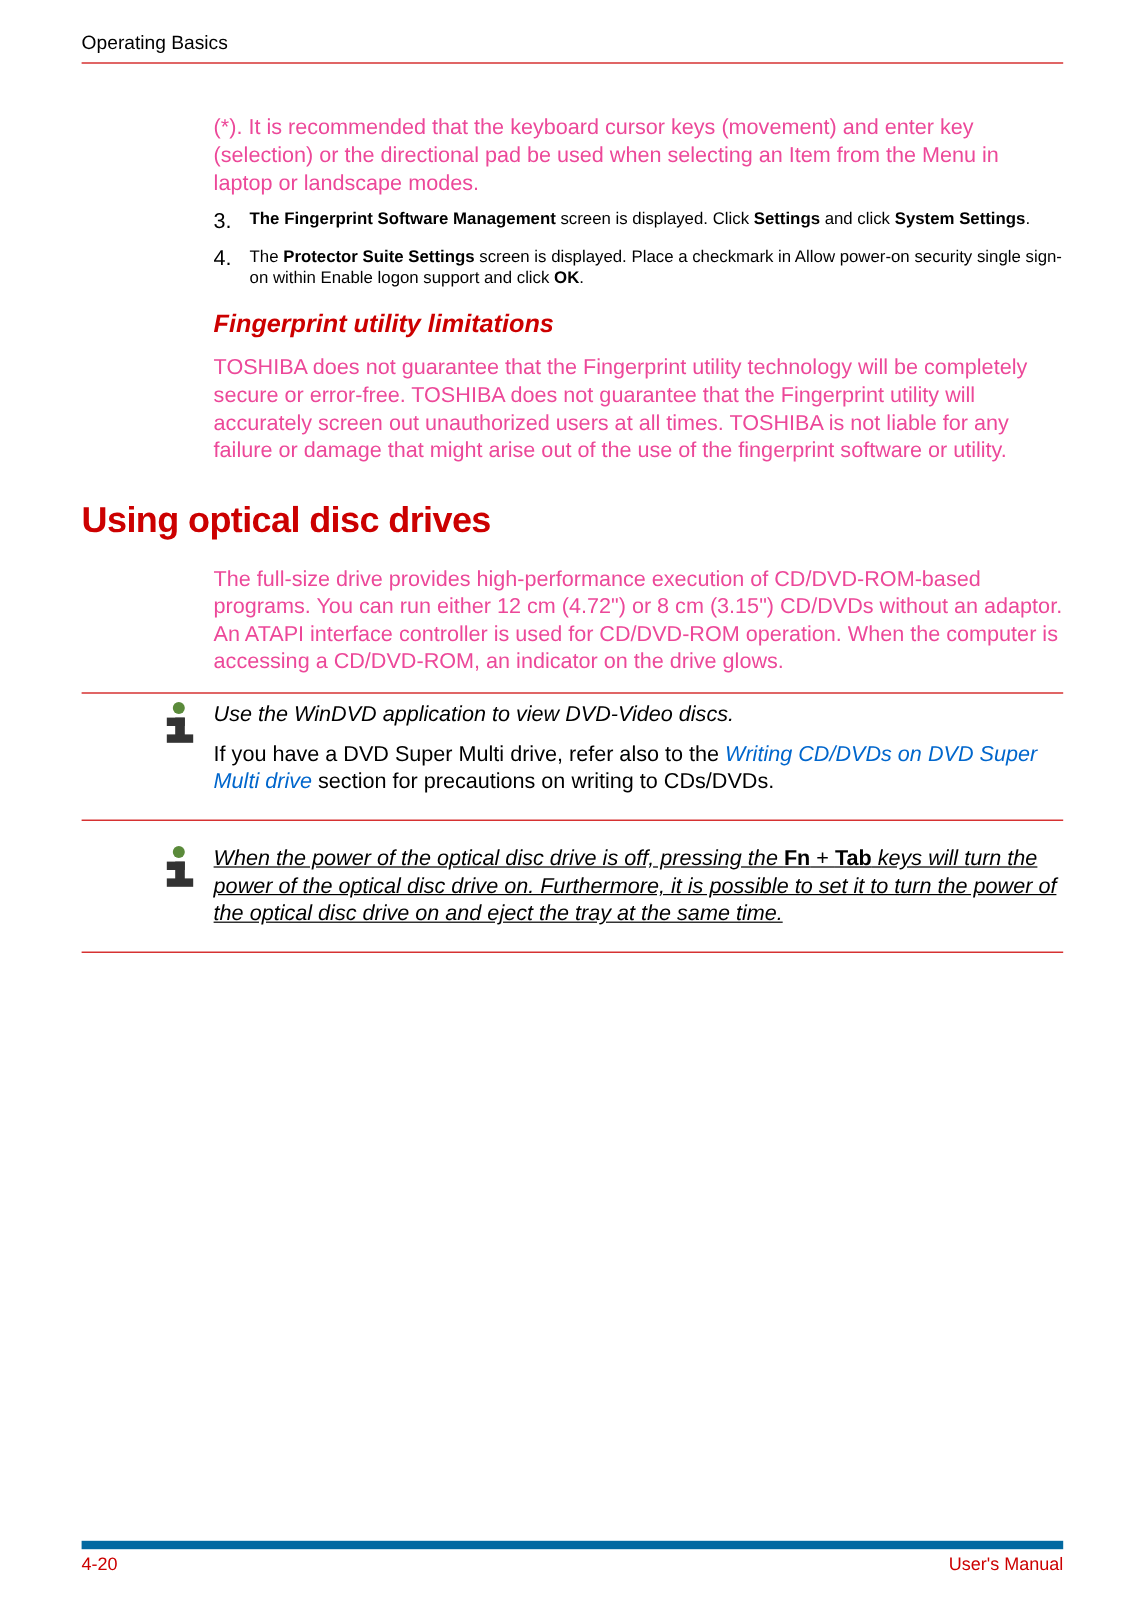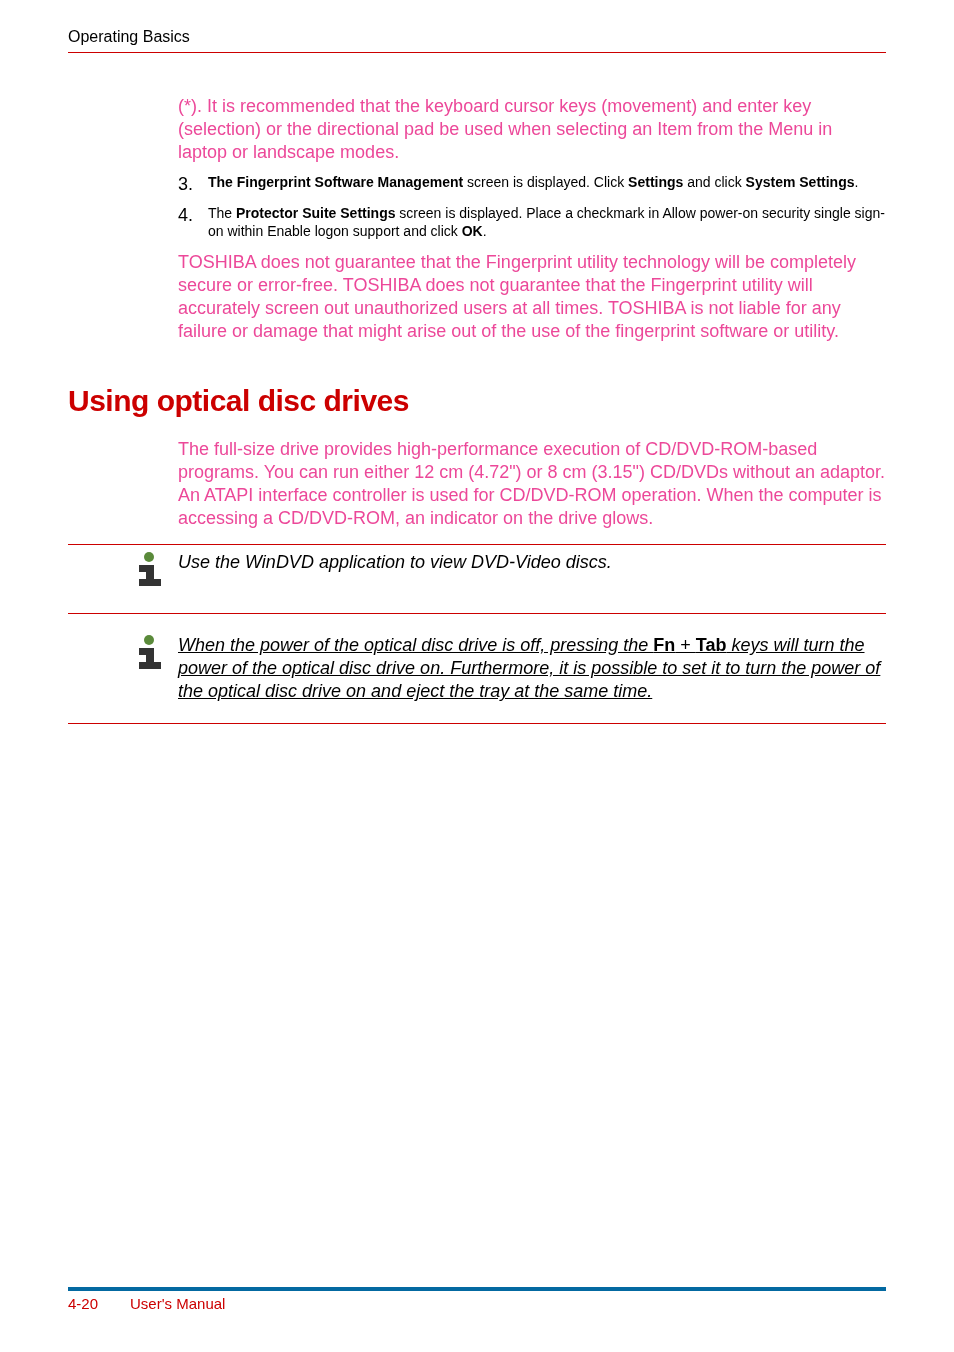--- a/index.html
+++ b/index.html
@@ -132,6 +132,7 @@
       </div>
     </div>
 
+    <h3 class="subsection-heading">Fingerprint utility limitations</h3>
     <p class="body-text">TOSHIBA does not guarantee that the Fingerprint utility technology will be completely secure or error-free. TOSHIBA does not guarantee that the Fingerprint utility will accurately screen out unauthorized users at all times. TOSHIBA is not liable for any failure or damage that might arise out of the use of the fingerprint software or utility.</p>
   </div>
 

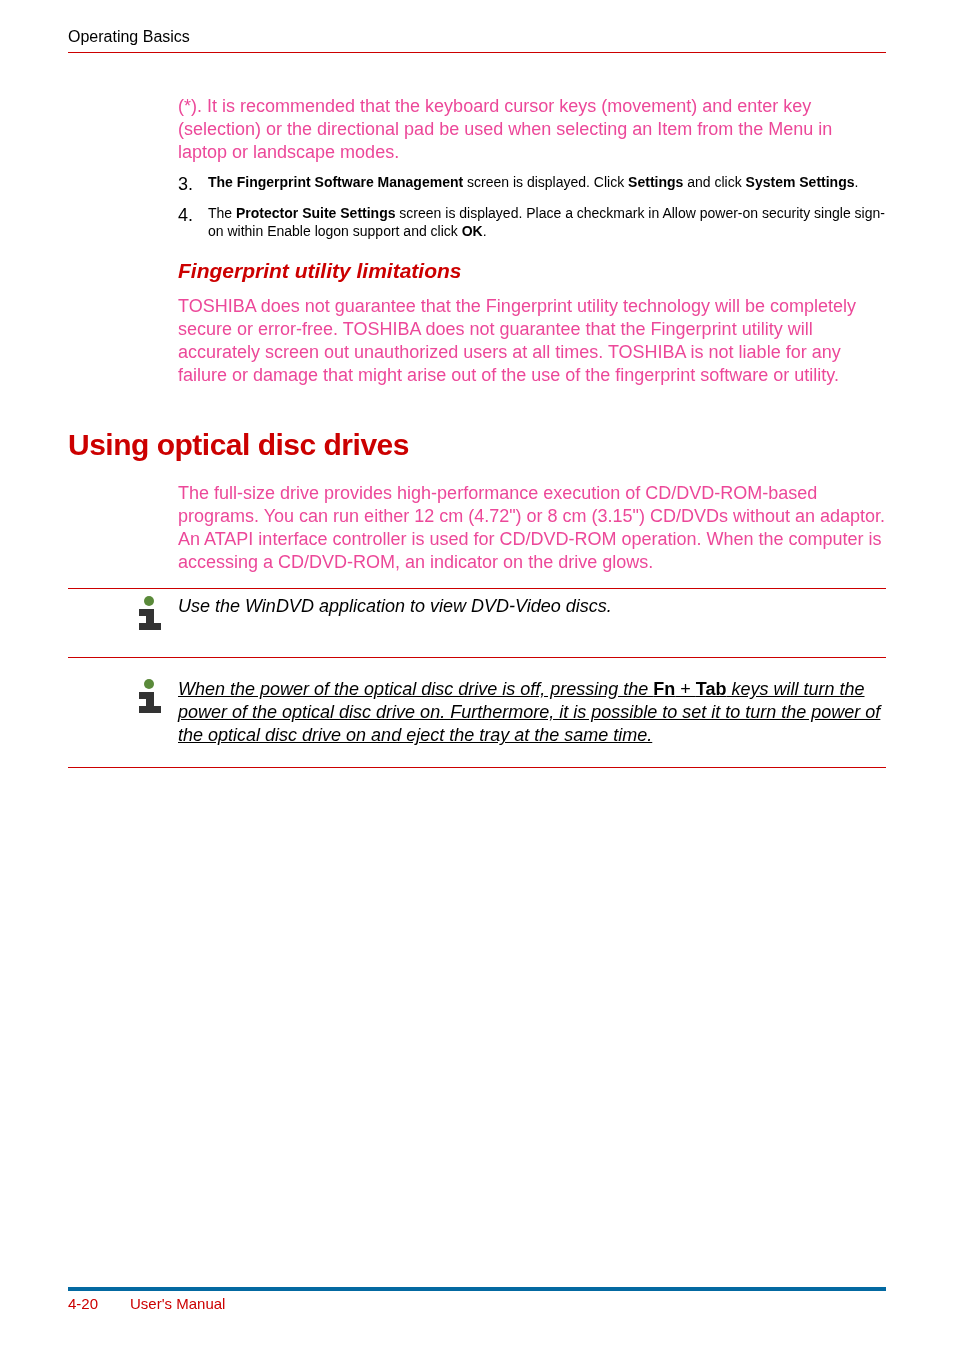--- a/index.html
+++ b/index.html
@@ -58,7 +58,7 @@
       color: #cc0000;
       font-weight: 900;
       font-size: 30px;
-      margin-top: 41px;
+      margin-top: 30px;
       margin-bottom: 20px;
       margin-left: 0;
       font-family: Arial, Helvetica, sans-serif;

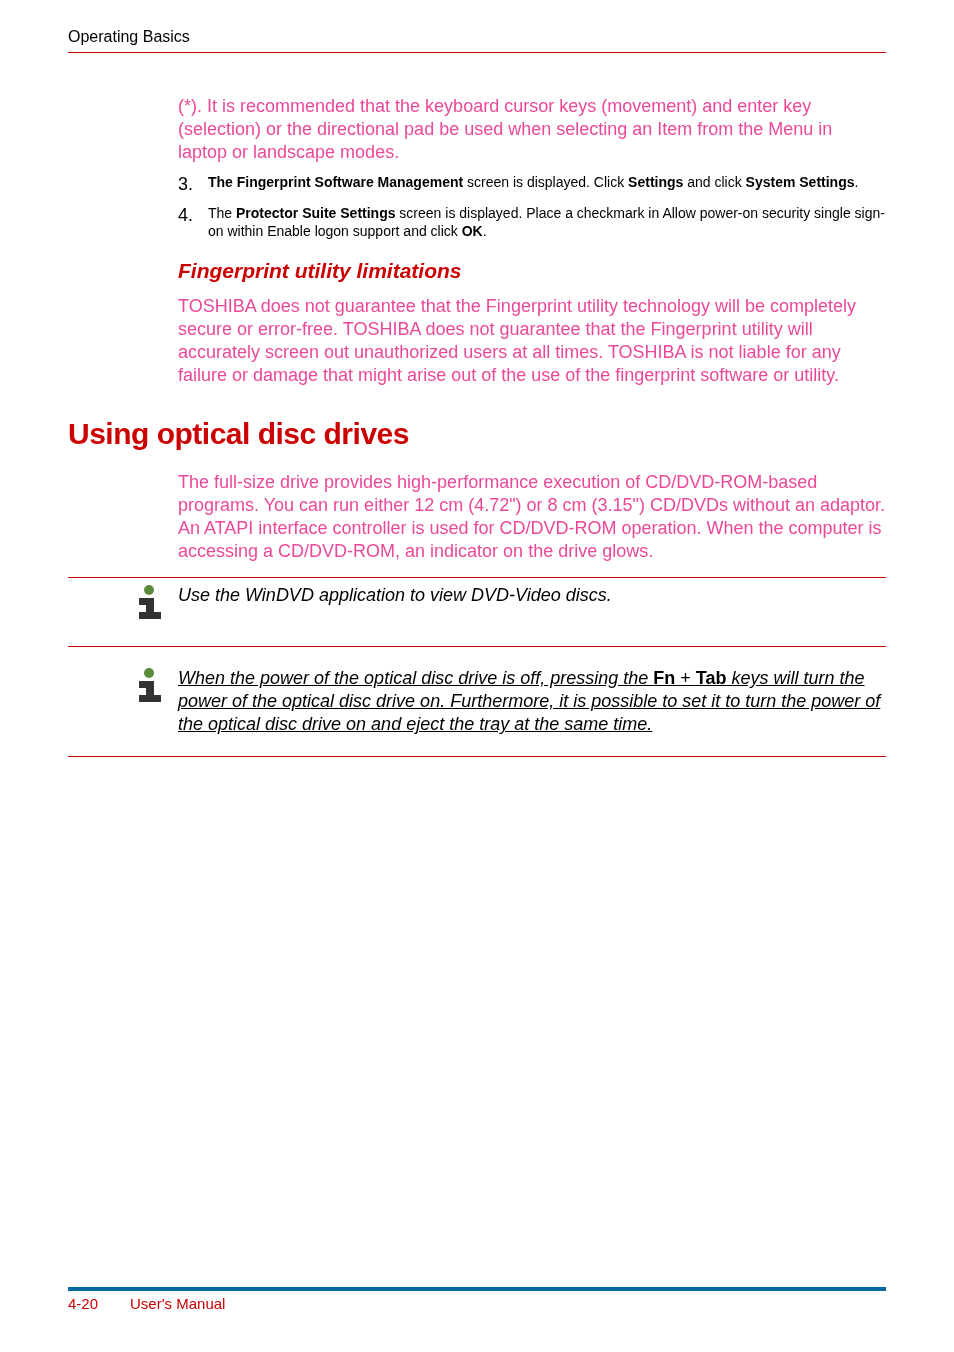--- a/index.html
+++ b/index.html
@@ -153,6 +153,9 @@
     </div>
     <div class="note-content">
       <p style="margin-bottom:10px;">Use the WinDVD application to view DVD-Video discs.</p>
+      <p class="nonitalic" style="font-style:normal;">
+        <span>If you have a DVD Super Multi drive, refer also to the </span><a class="link">Writing CD/DVDs on DVD Super Multi drive</a><span> section for precautions on writing to CDs/DVDs.</span>
+      </p>
     </div>
   </div>
 

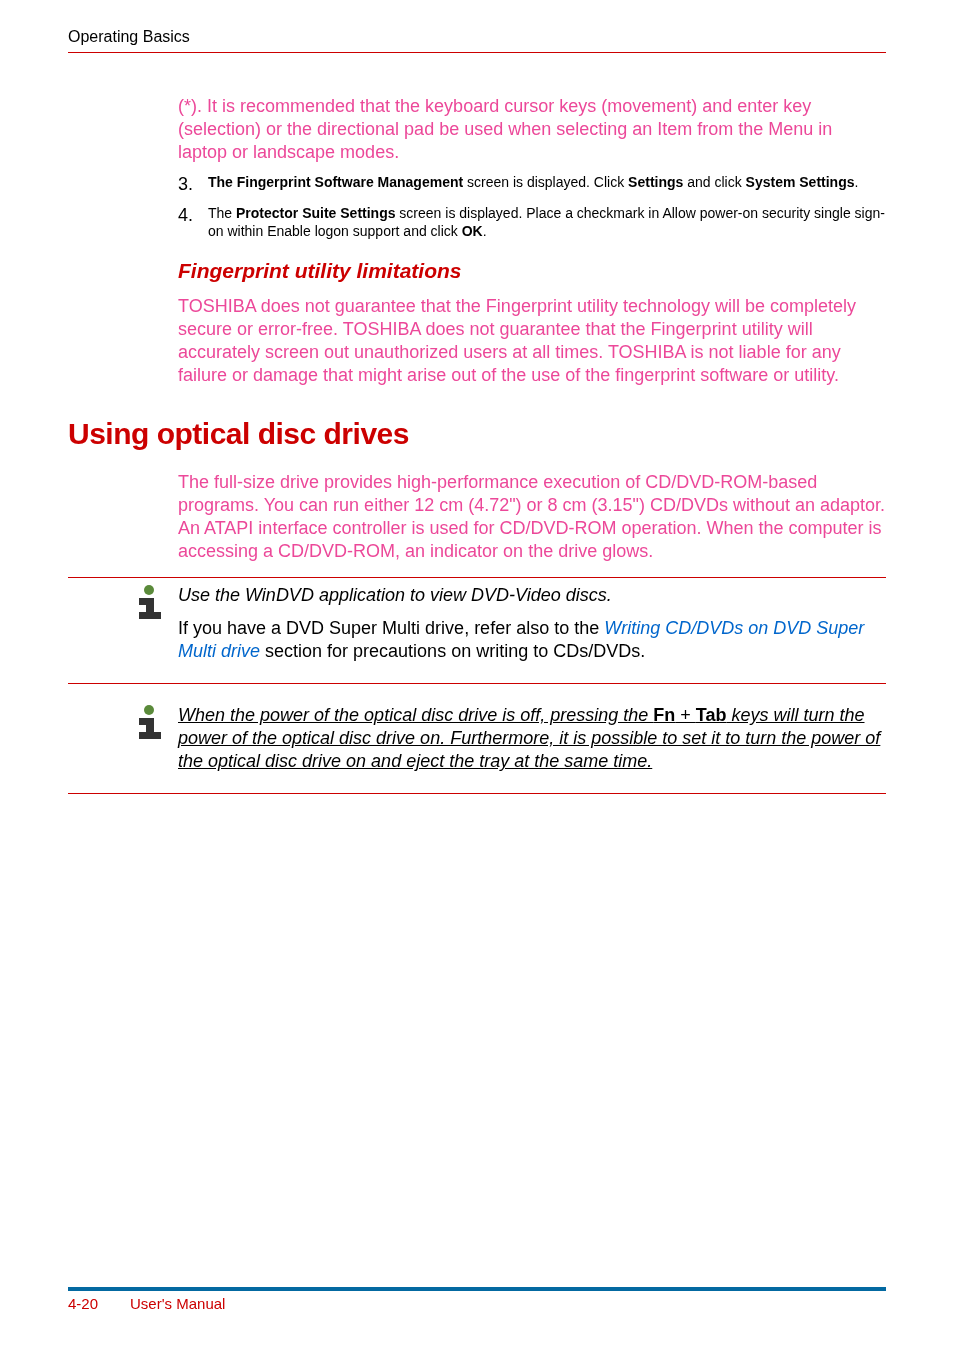--- a/index.html
+++ b/index.html
@@ -96,9 +96,10 @@
       bottom: 40px;
       left: 68px;
       right: 68px;
-      border-top: 4px solid #0369a1;
+      border-top: 7px solid #0369a1;
       padding-top: 4px;
       display: flex;
+      justify-content: space-between;
       color: #cc0000;
       font-size: 15px;
       gap: 32px;

